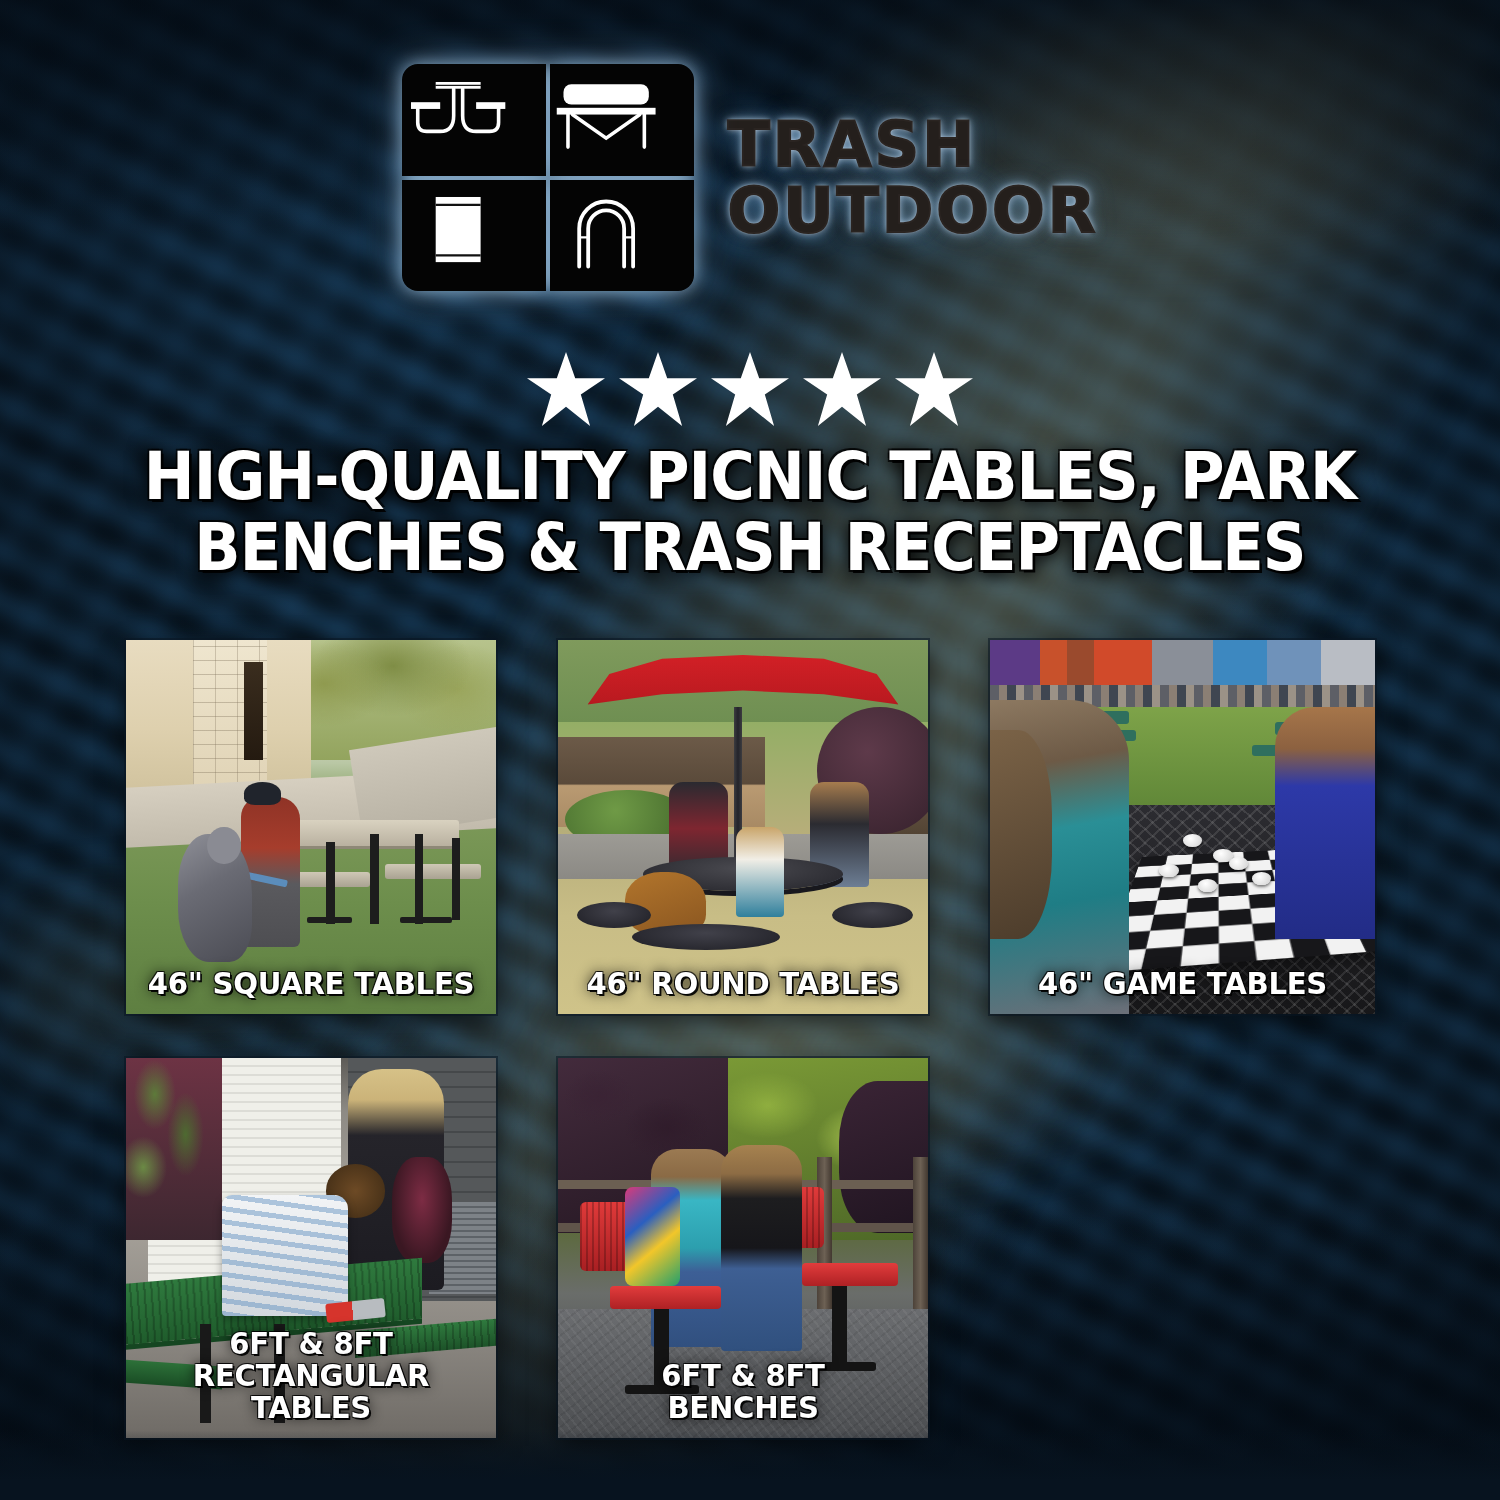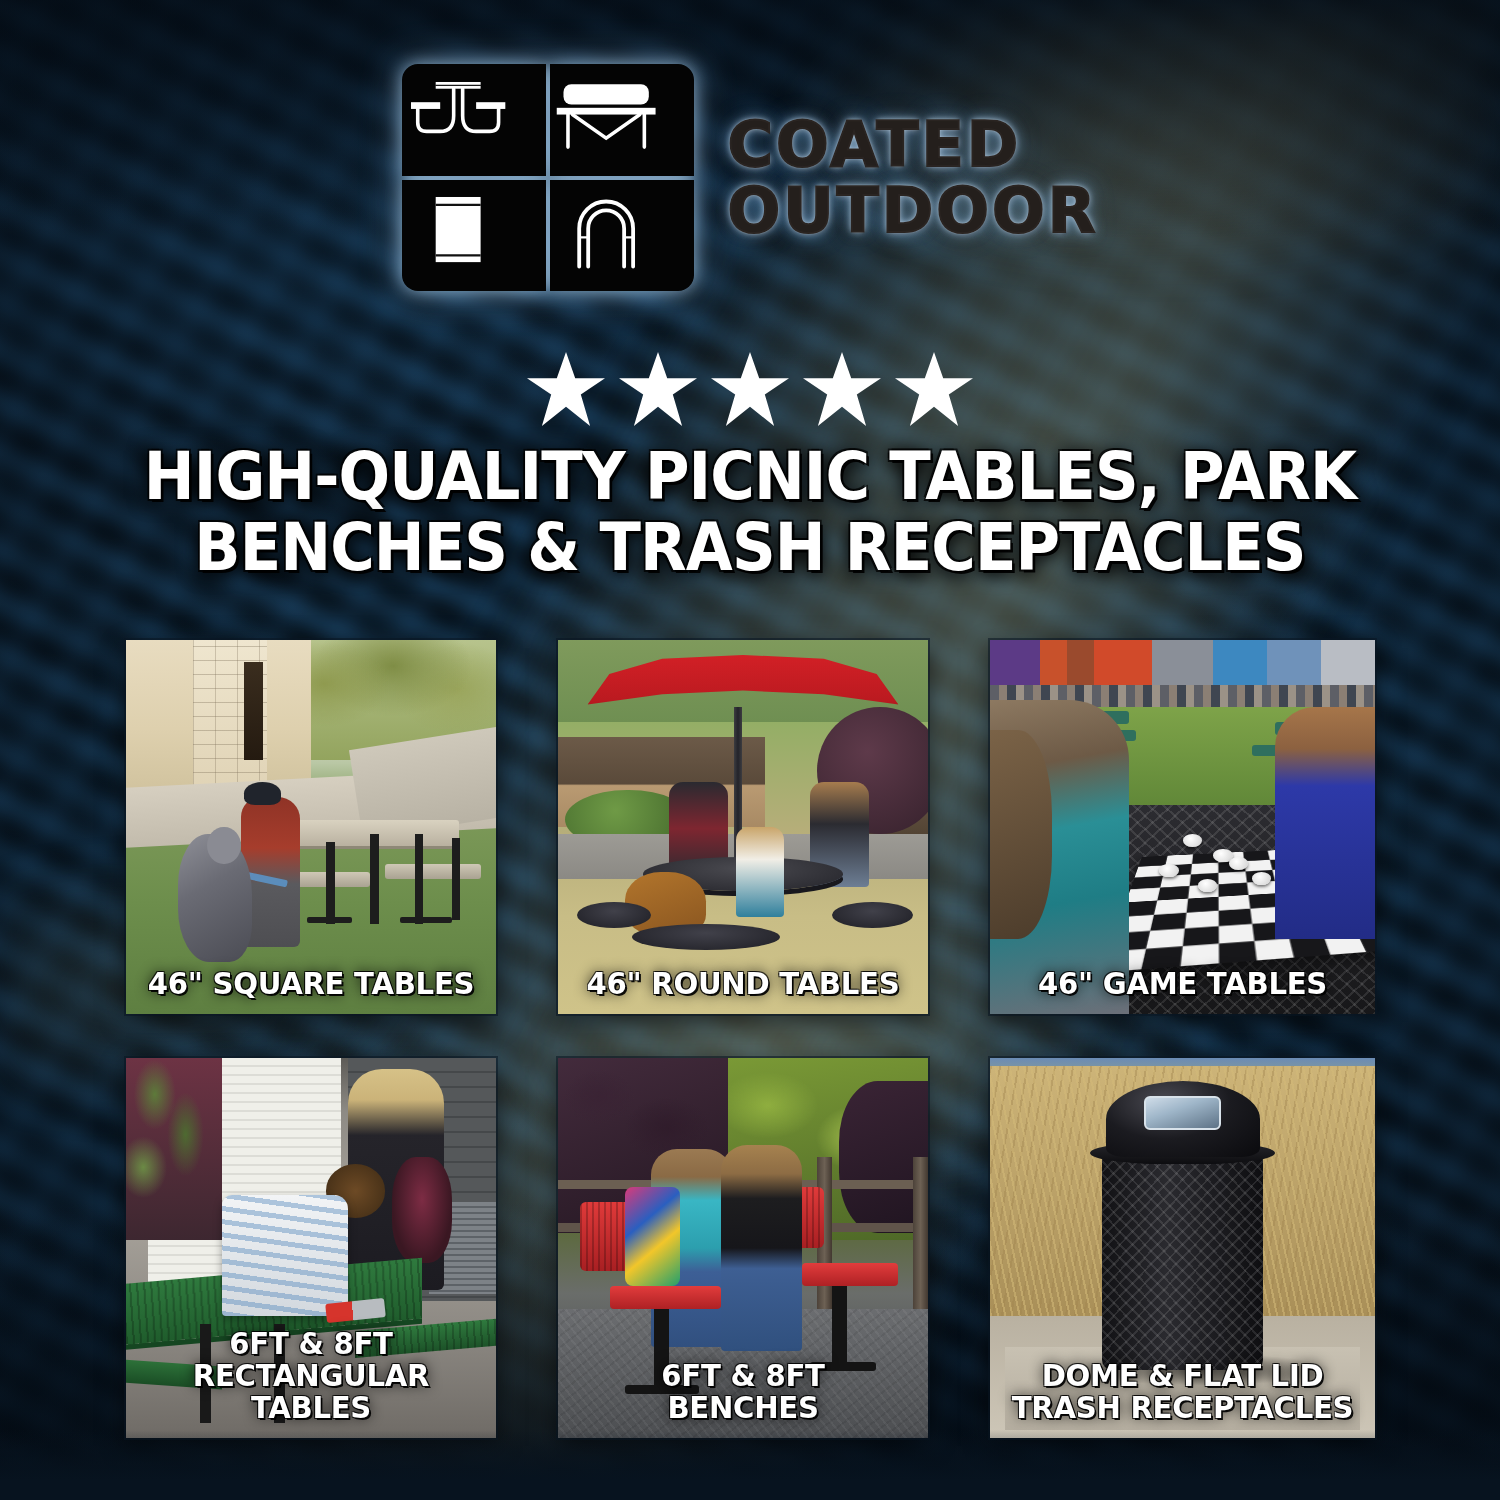--- a/index.html
+++ b/index.html
@@ -513,7 +513,7 @@
     </div>
 
     <div class="brand-text">
-      <div class="brand-line l1">COATED</div>
+      <div class="brand-line l1">TRASH</div>
       <div class="brand-line l2">OUTDOOR</div>
     </div>
 

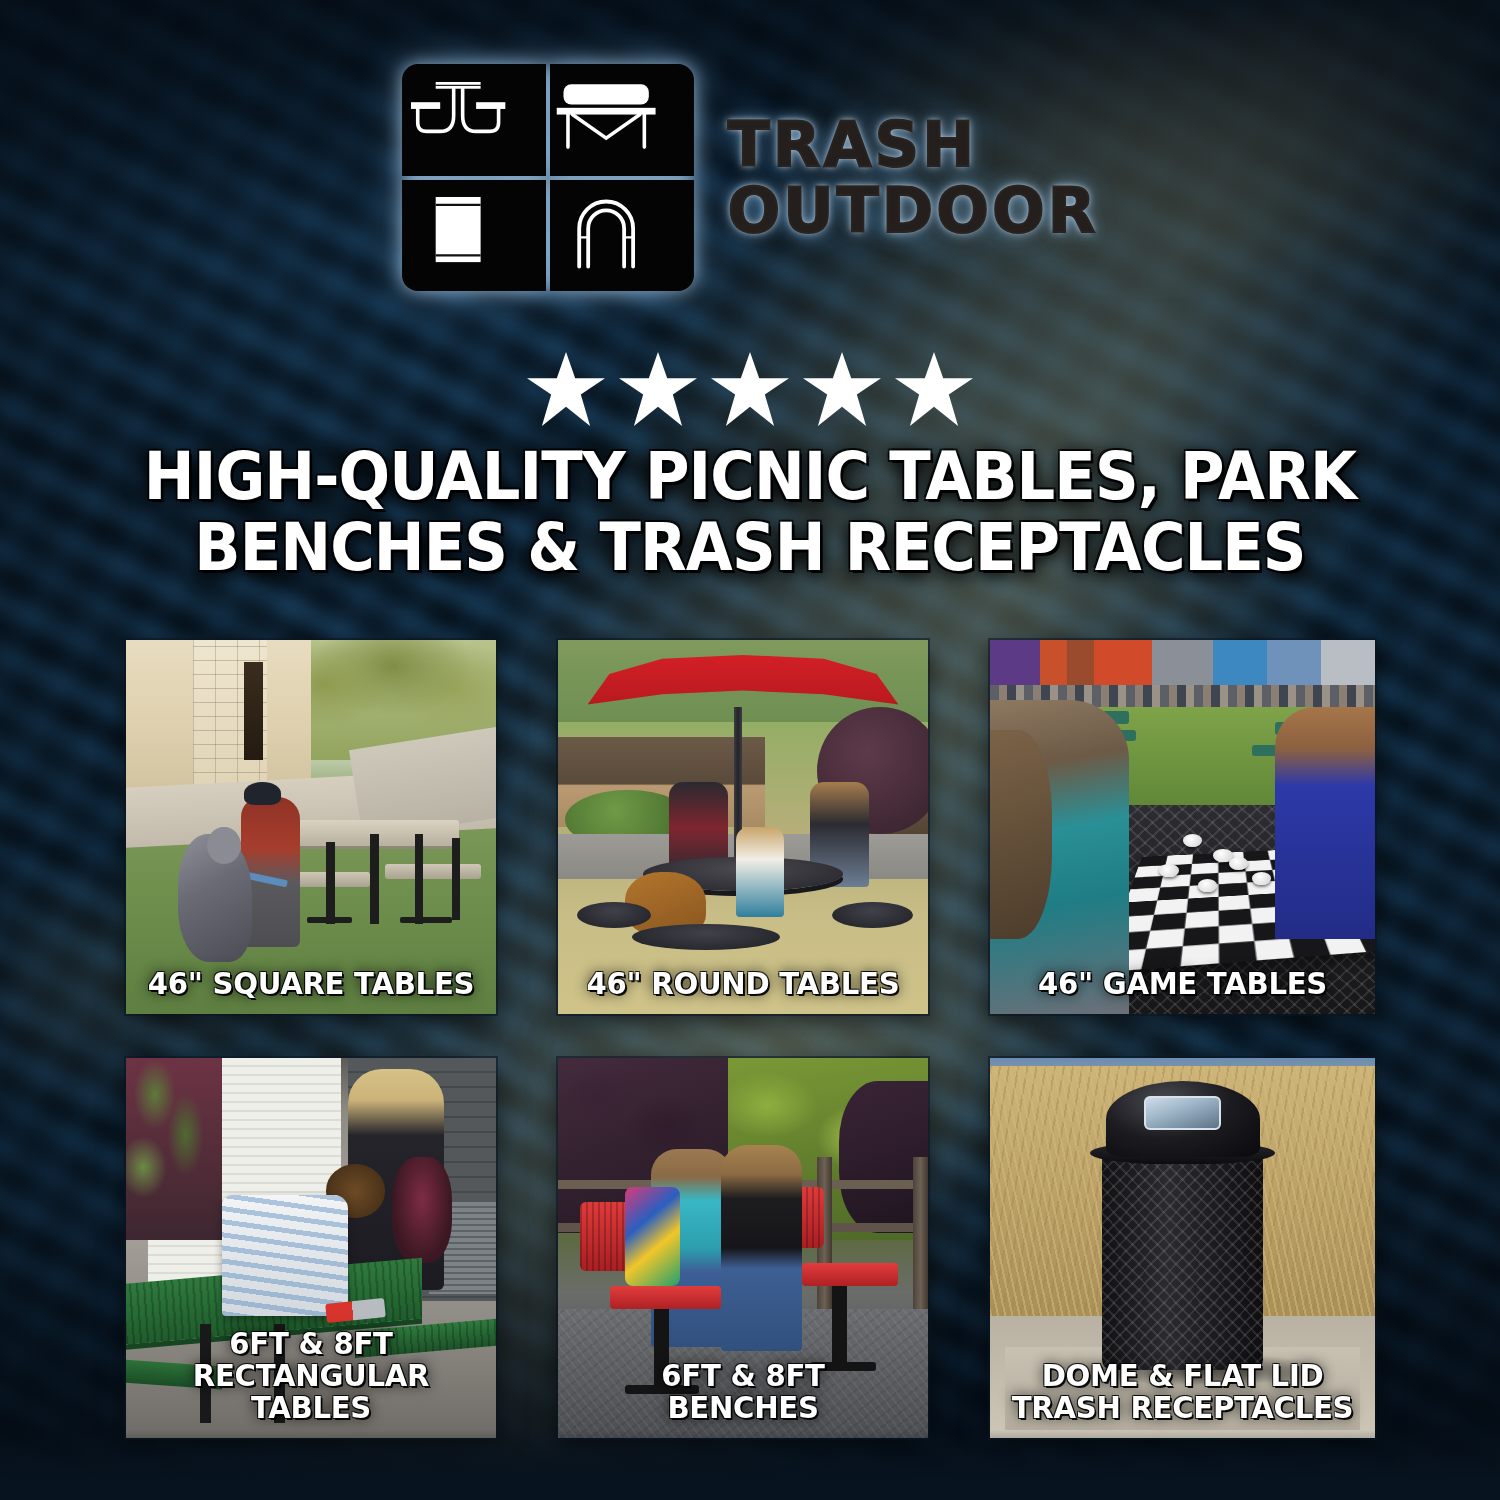--- a/index.html
+++ b/index.html
@@ -667,22 +667,6 @@
       </div>
     </div>
 
-    <div class="tile">
-      <div class="scene s6">
-        <div class="grass"></div>
-          <div class="ground"></div>
-          <div class="pad"></div>
-          <div class="shadow"></div>
-        <div class="can"></div>
-          <div class="rim"></div>
-          <div class="dome"></div>
-          <div class="slot"></div>
-      </div>
-      <div class="caption">
-        <span class="cl">DOME &amp; FLAT LID</span>
-        <span class="cl">TRASH RECEPTACLES</span>
-      </div>
-    </div>
 
   </div>
 

